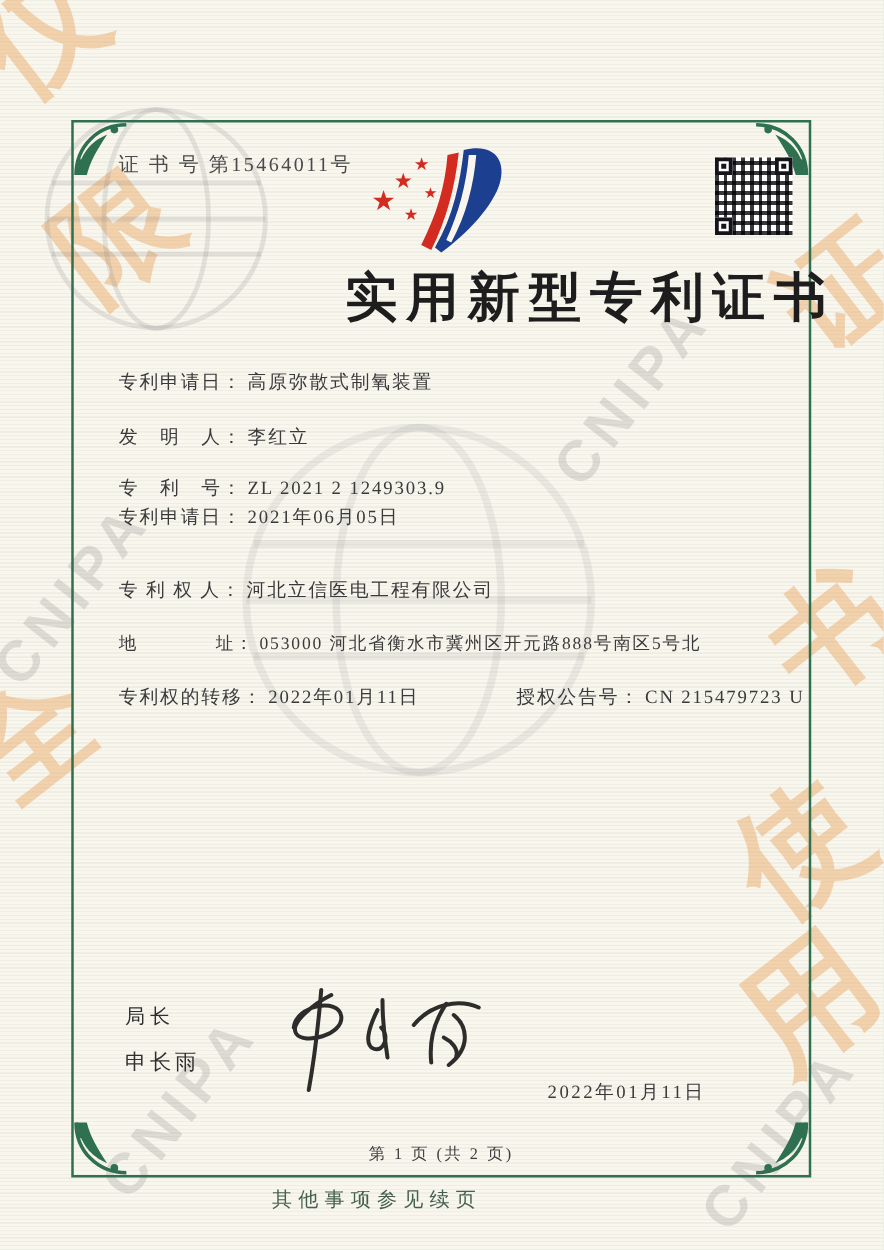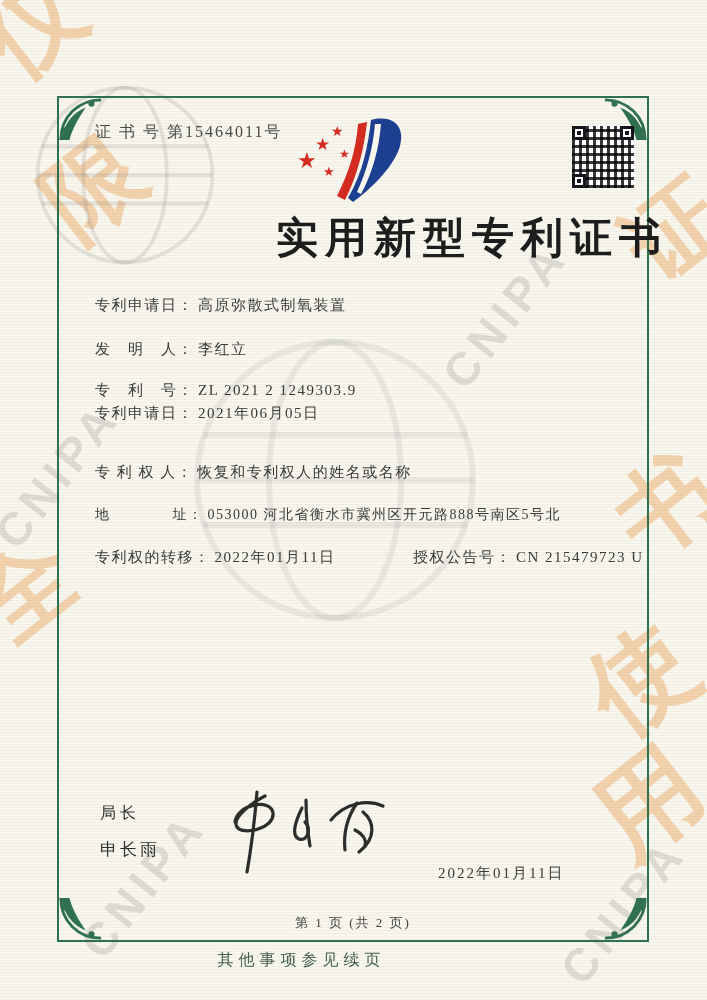--- a/index.html
+++ b/index.html
@@ -188,7 +188,7 @@
     <span>专利申请日：</span><span class="val">2021年06月05日</span>
   </div>
   <div class="row r5" style="left:95px">
-    <span>专 利 权 人：</span><span class="val">恢复和专利权人的姓名或名称</span>
+    <span>专 利 权 人：</span><span class="val">河北立信医电工程有限公司</span>
   </div>
   <div class="row r6" style="left:95px">
     <span>地　　　　址：</span><span class="val">053000 河北省衡水市冀州区开元路888号南区5号北</span>

